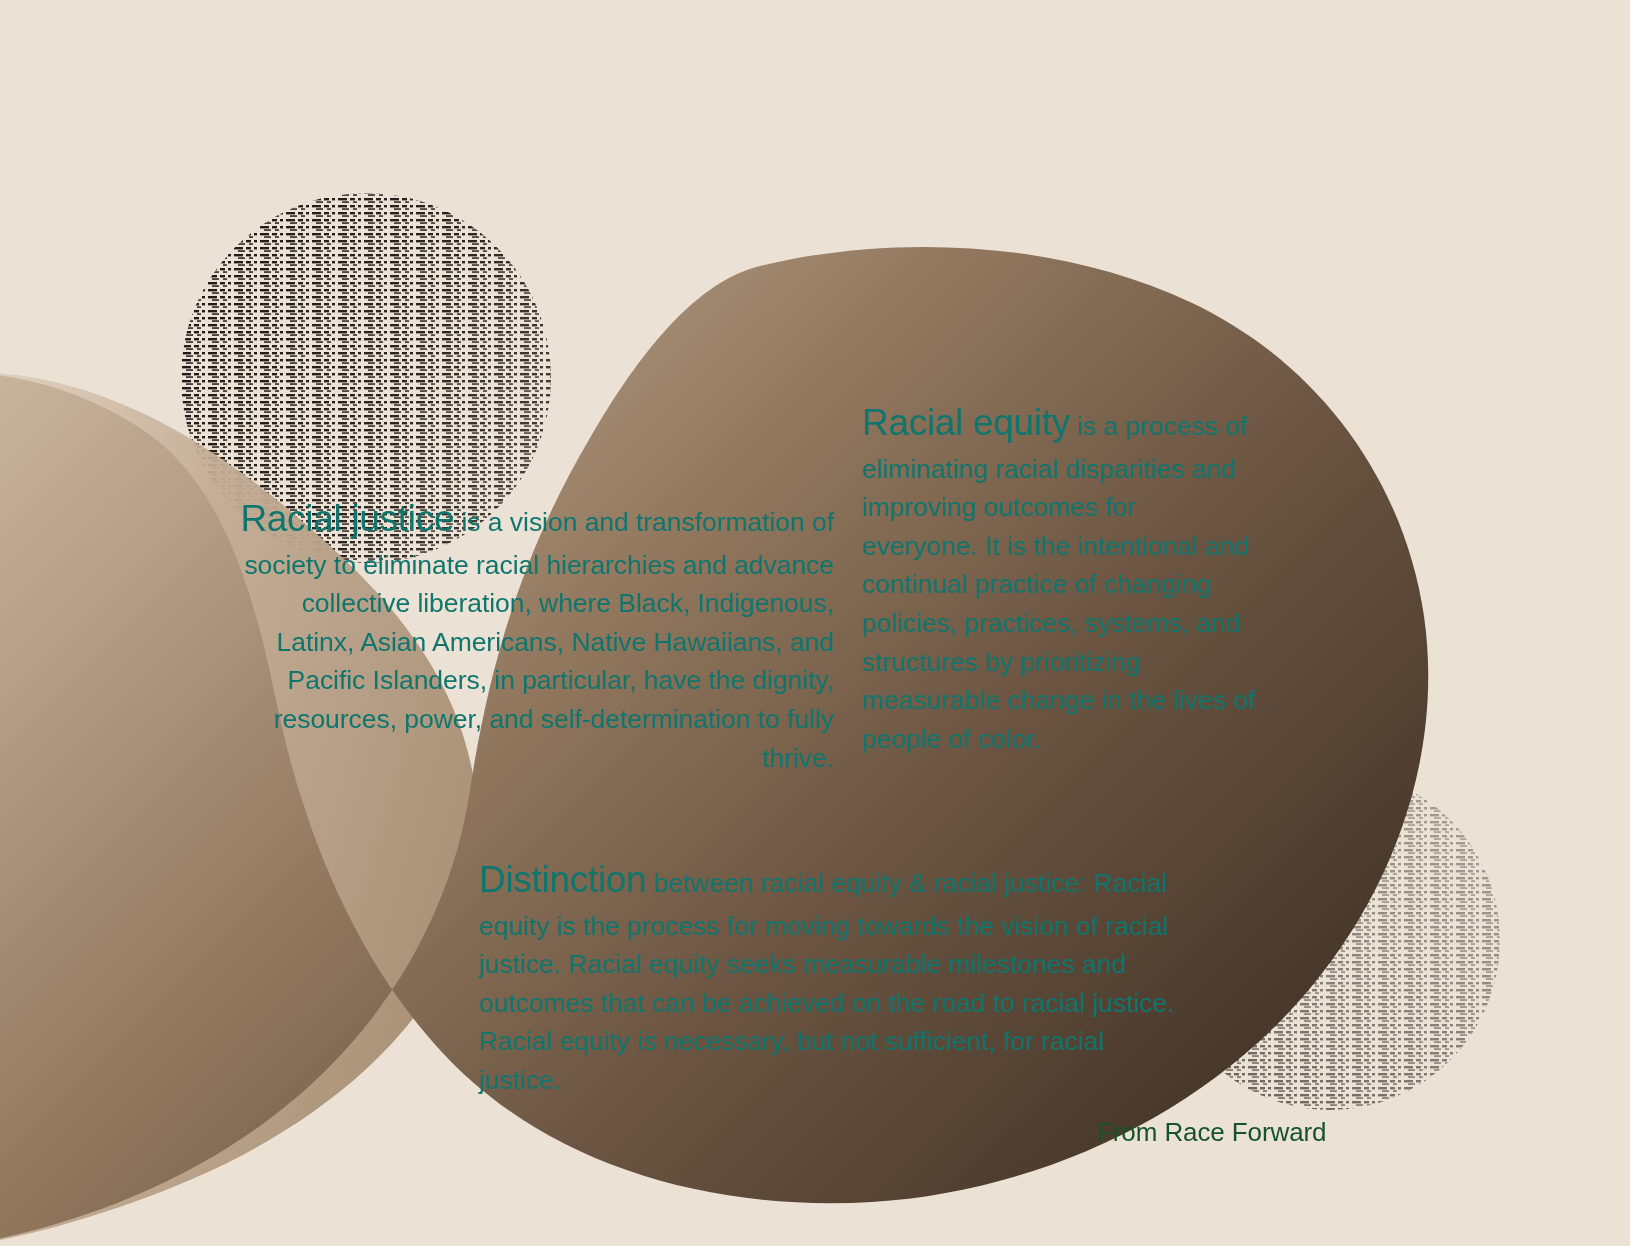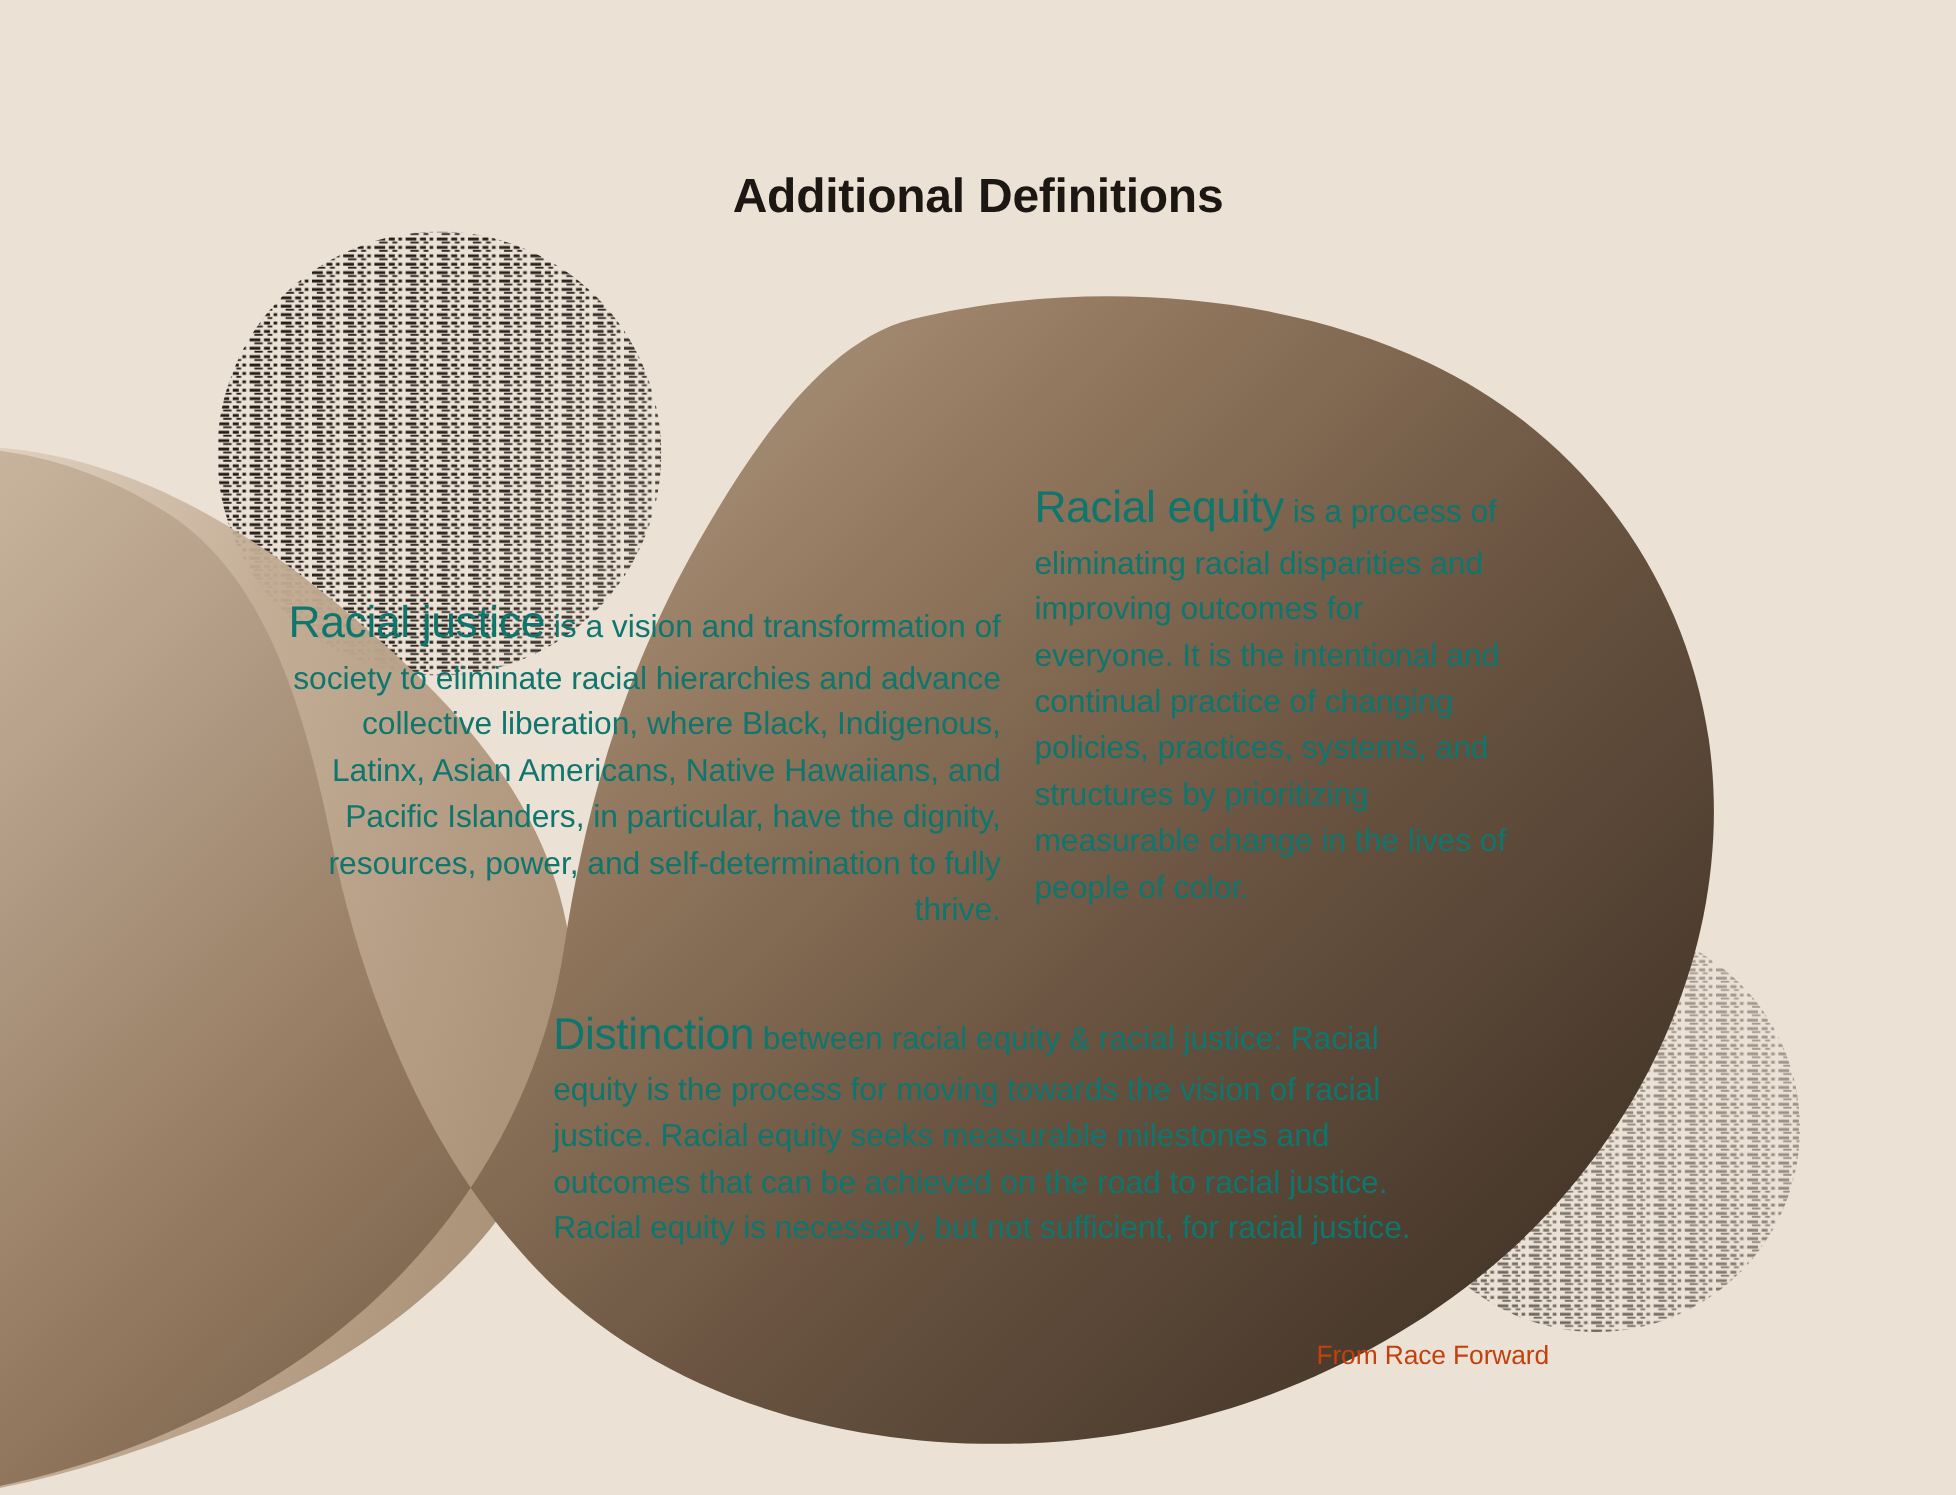--- a/index.html
+++ b/index.html
@@ -189,7 +189,6 @@
              Z" fill="url(#blobGrad)"></path>
   </svg>
 
-  <div id="page-title">Additional Definitions</div>
 
   <div class="def-block" id="block-racial-justice">
     <p class="def-body" style="margin:0;">

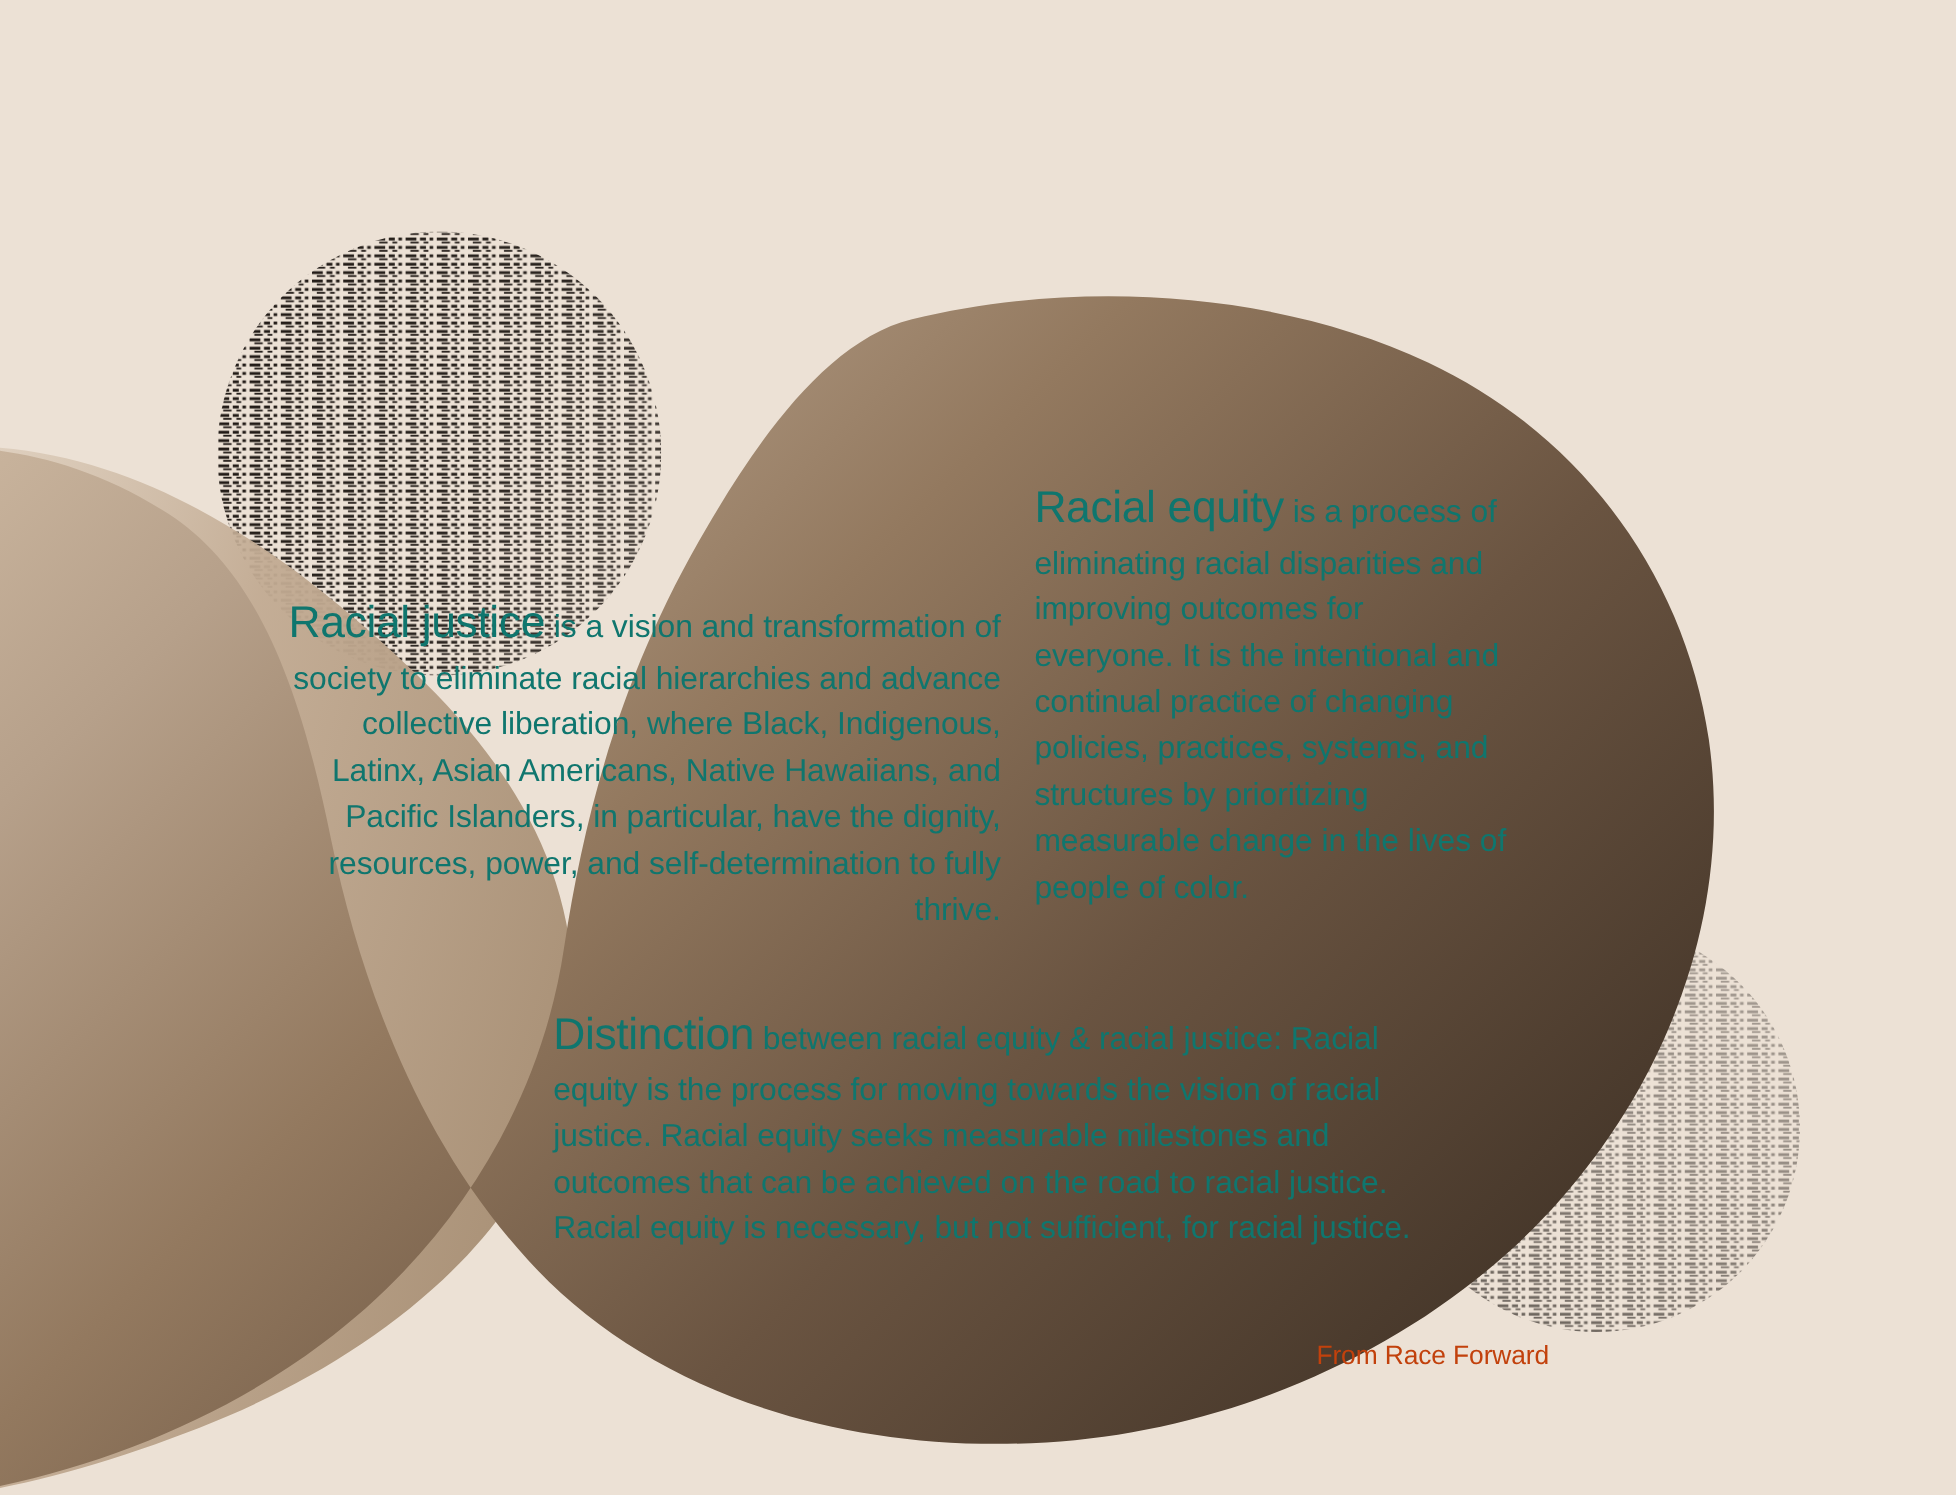--- a/index.html
+++ b/index.html
@@ -203,7 +203,7 @@
   </div>
 
   <div class="def-block" id="block-distinction">
-    <p class="def-body" style="margin:0;">
+    <p class="def-body" style="margin:18px;">
       <span class="def-term">Distinction</span><span> between racial equity &amp; racial justice: Racial equity is the process for moving towards the vision of racial justice. Racial equity seeks measurable milestones and outcomes that can be achieved on the road to racial justice. Racial equity is necessary, but not sufficient, for racial justice.</span>
     </p>
   </div>

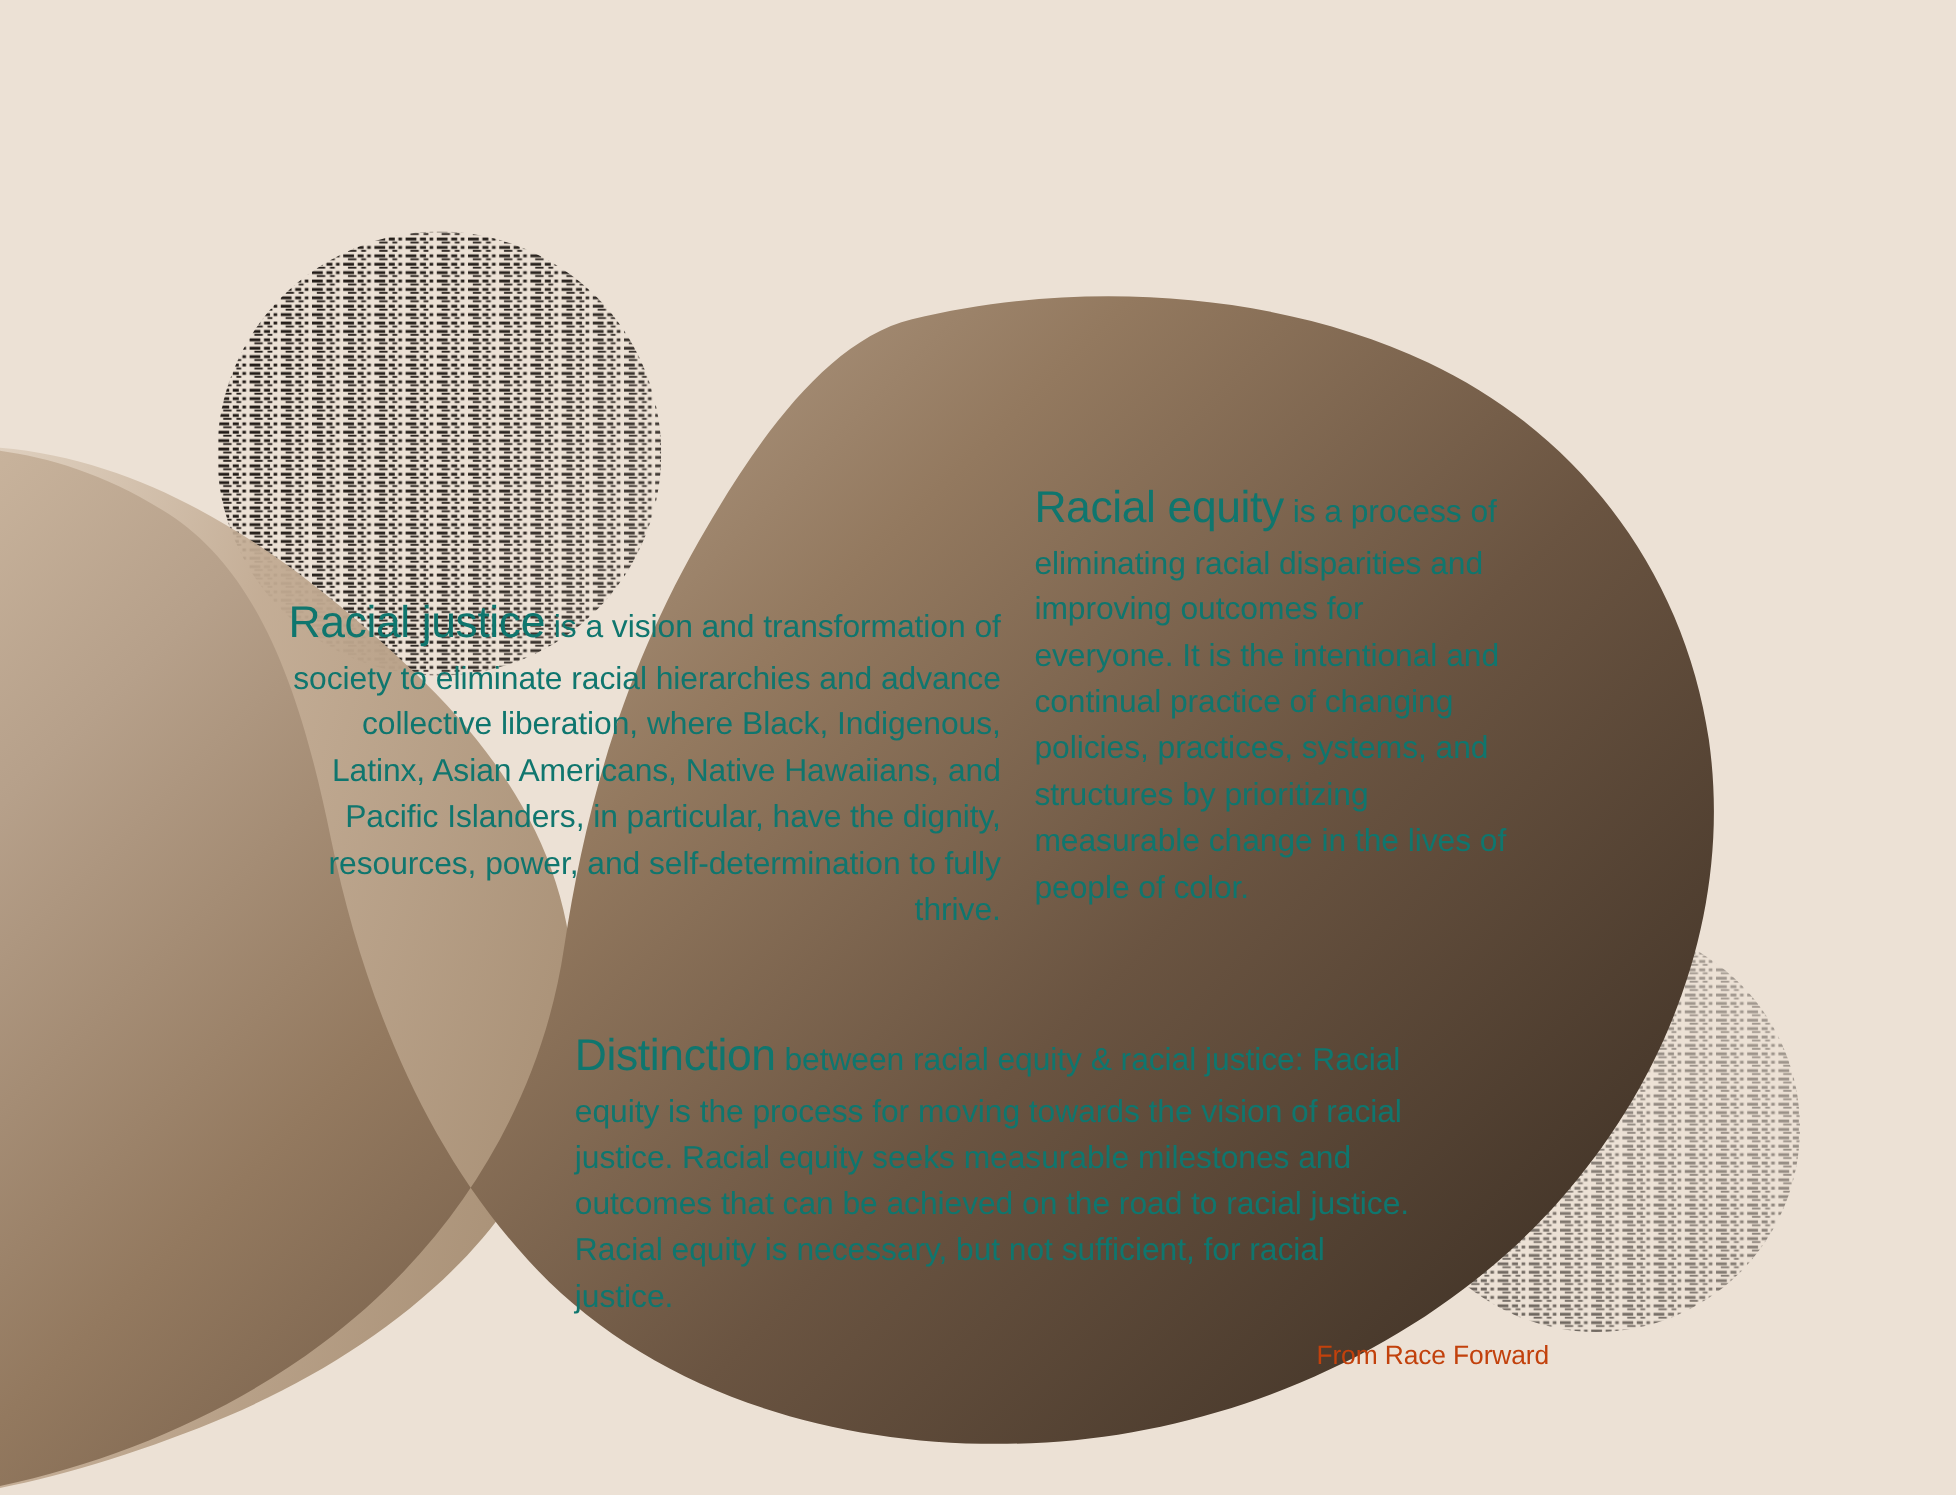--- a/index.html
+++ b/index.html
@@ -84,8 +84,8 @@
     position: absolute;
     left: 1097px;
     top: 1117px;
-    font-size: 22px;
-    color: #c2410c;
+    font-size: 26px;
+    color: #14532d;
     z-index: 40;
     letter-spacing: -0.1px;
   }

